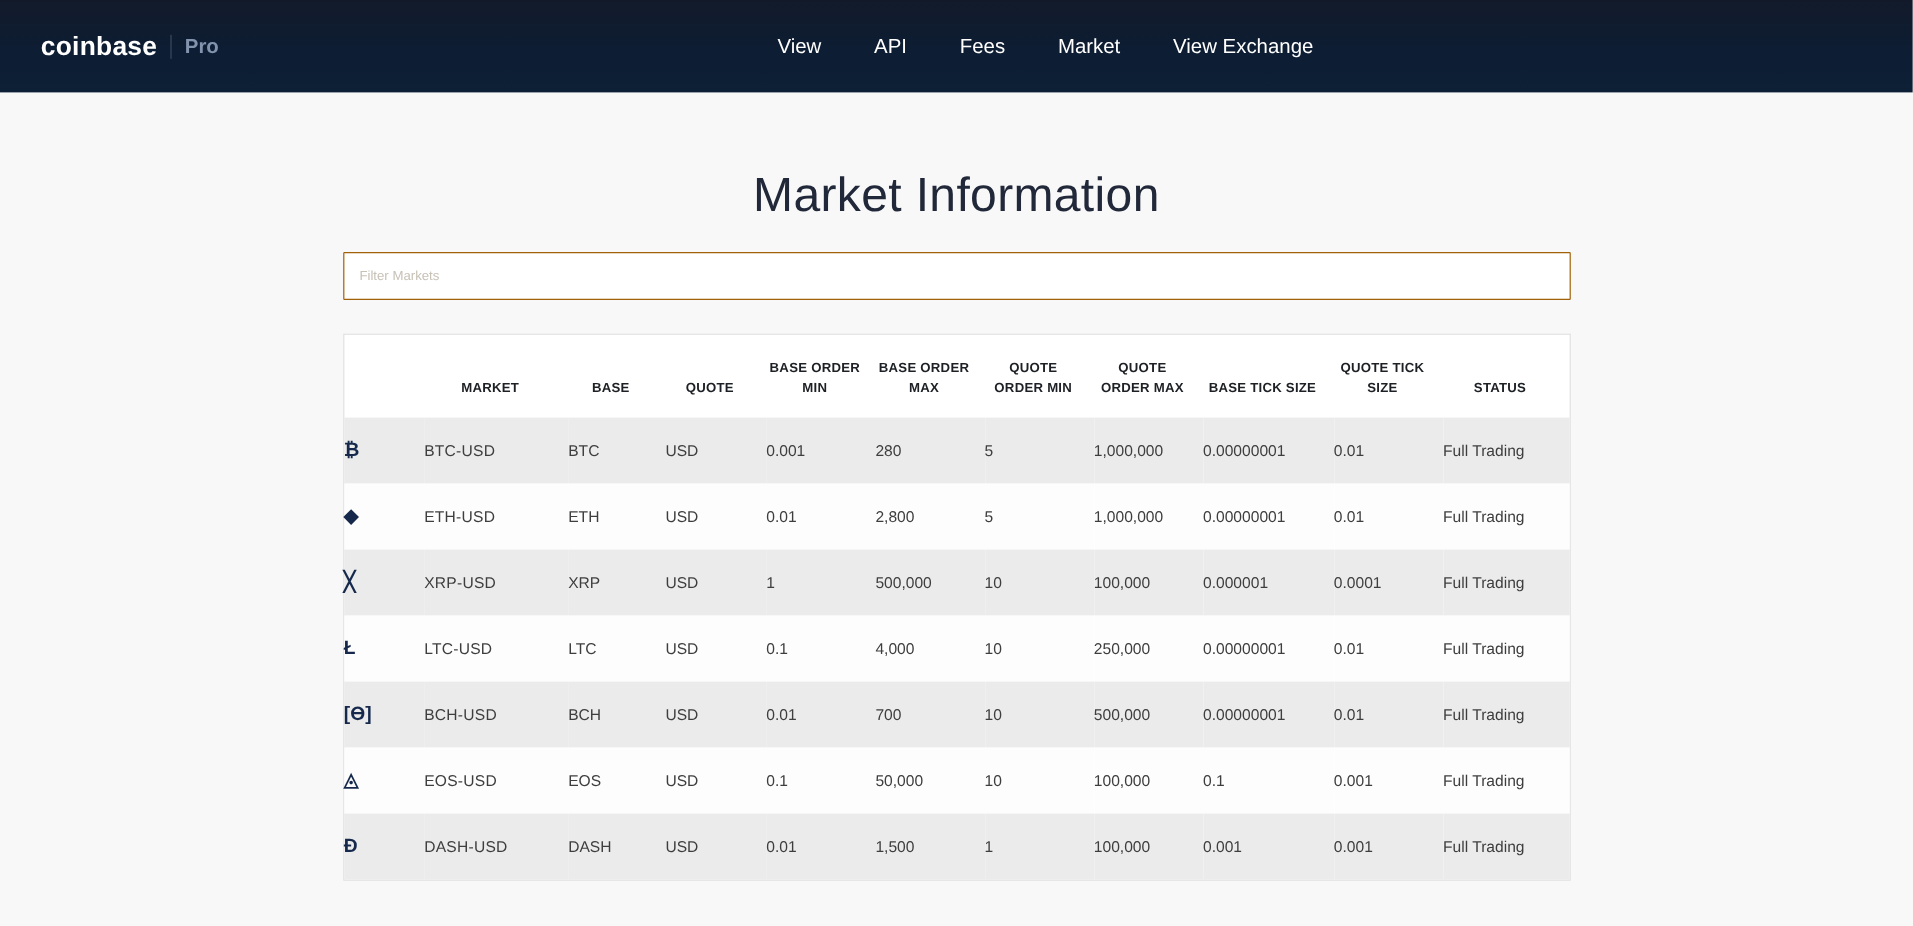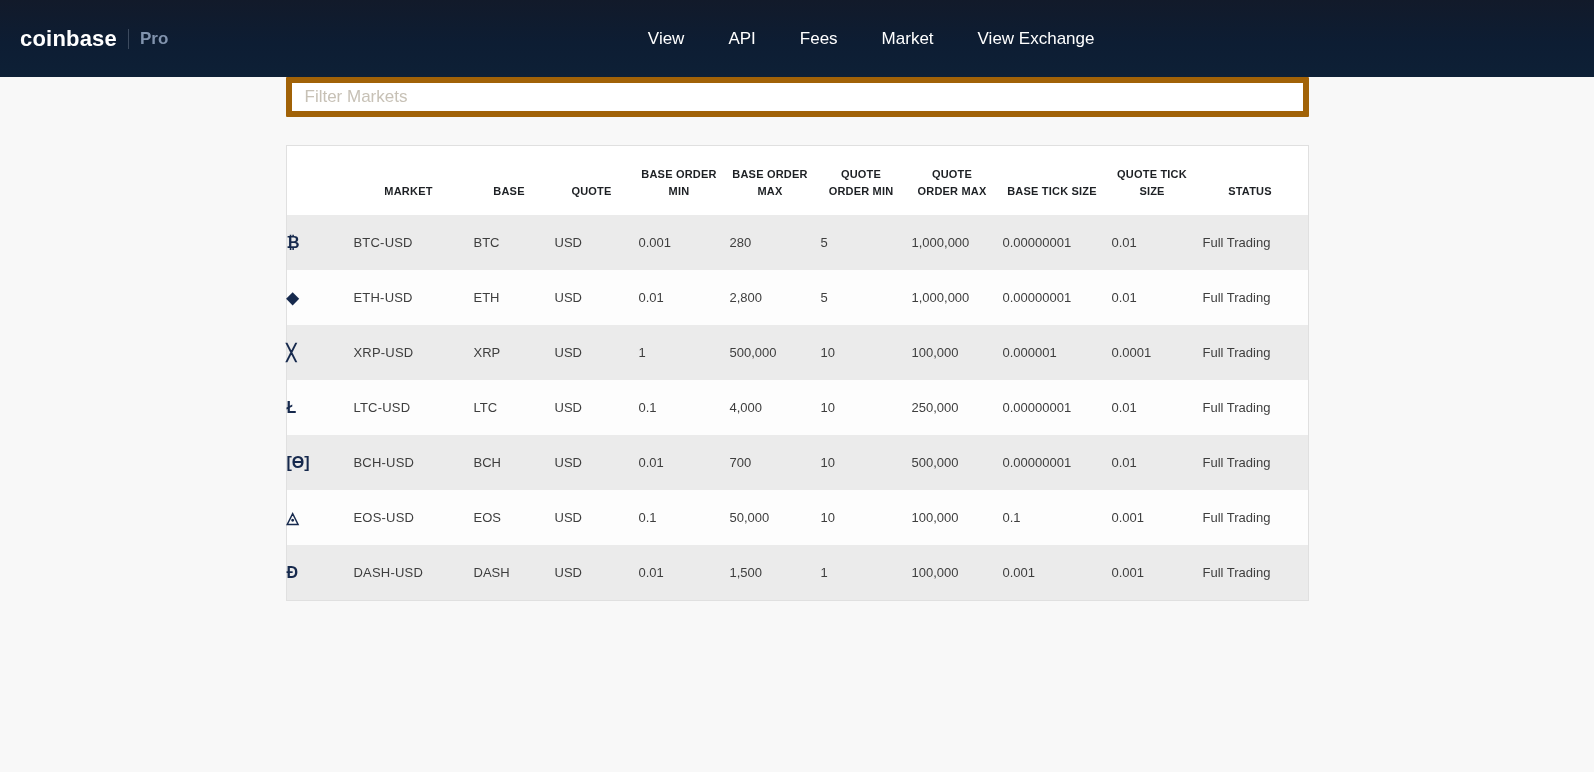--- a/index.html
+++ b/index.html
@@ -15,7 +15,7 @@
     background: linear-gradient(180deg, #121a2a 0%, #0d1d33 55%, #0d2036 100%);
     display: flex;
     align-items: center;
-    padding: 0 20px;
+    padding: 0 34px;
     color: #ffffff;
   }
   .logo-group { display: flex; align-items: center; cursor: pointer; }

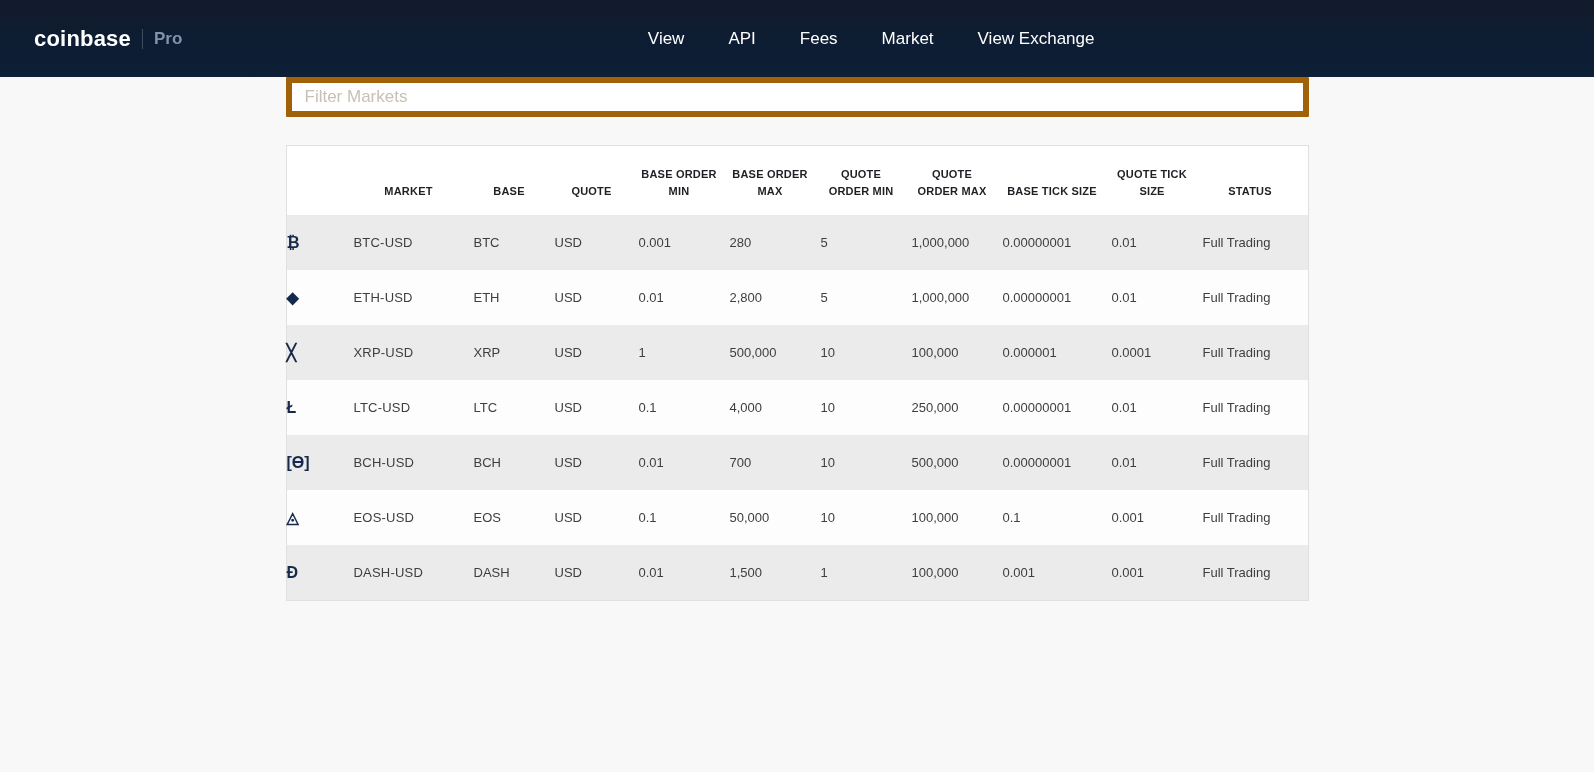--- a/index.html
+++ b/index.html
@@ -132,6 +132,7 @@
 </header>
 
 <main class="content">
+  <h1 class="page-title">Market Information</h1>
 
   <input class="filter-input" type="text" placeholder="Filter Markets" style="">
 

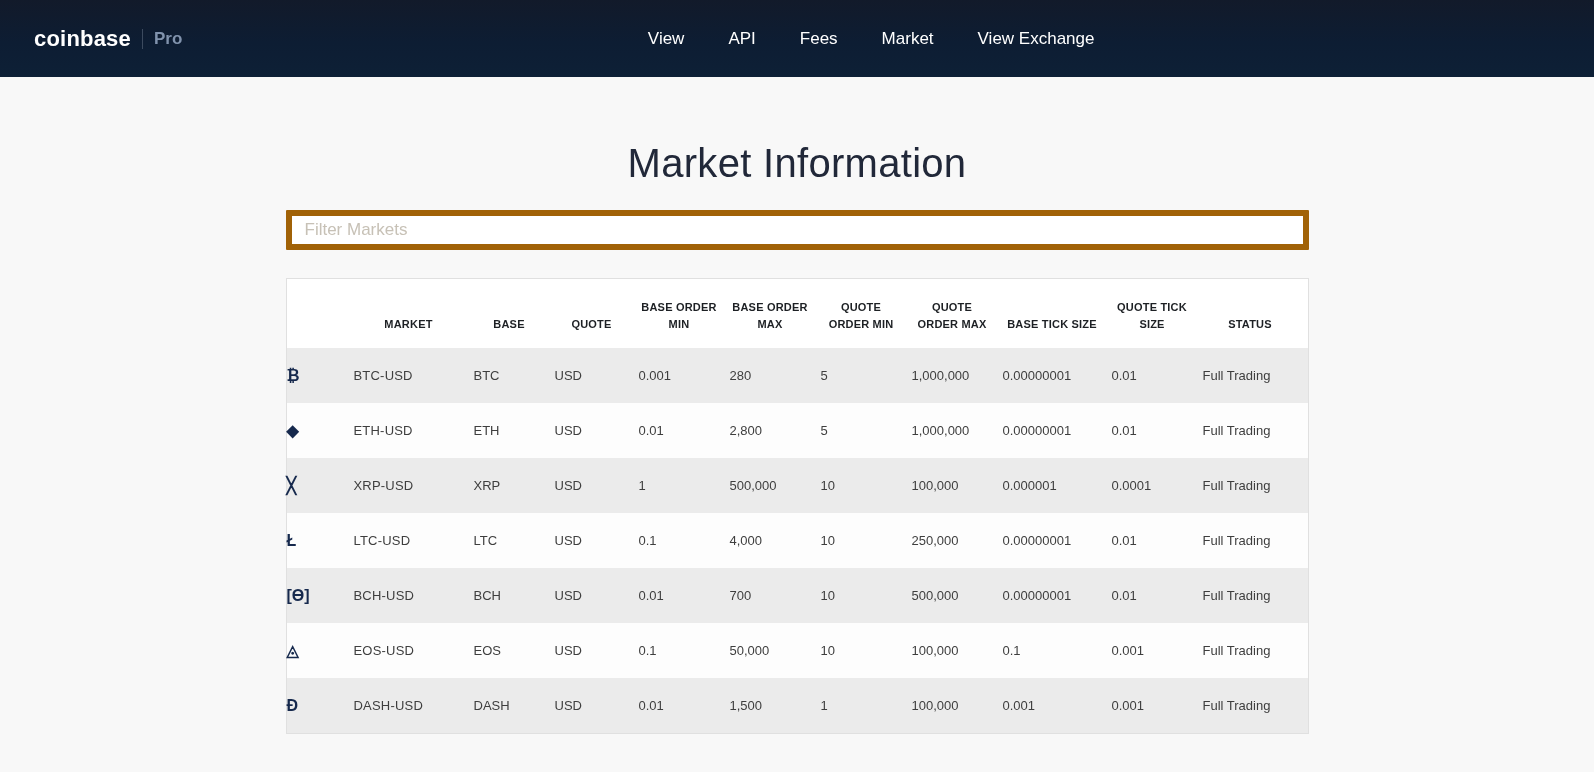--- a/index.html
+++ b/index.html
@@ -60,12 +60,12 @@
   .filter-input {
     width: 100%;
     height: 40px;
-    border: 6px solid #a16207;
+    border: 1px solid #a16207;
     border-radius: 1px;
     background: #ffffff;
     padding: 0 13px;
     font-family: "Liberation Sans", sans-serif;
-    font-size: 17px;
+    font-size: 11px;
     color: #444444;
     outline: none;
   }

